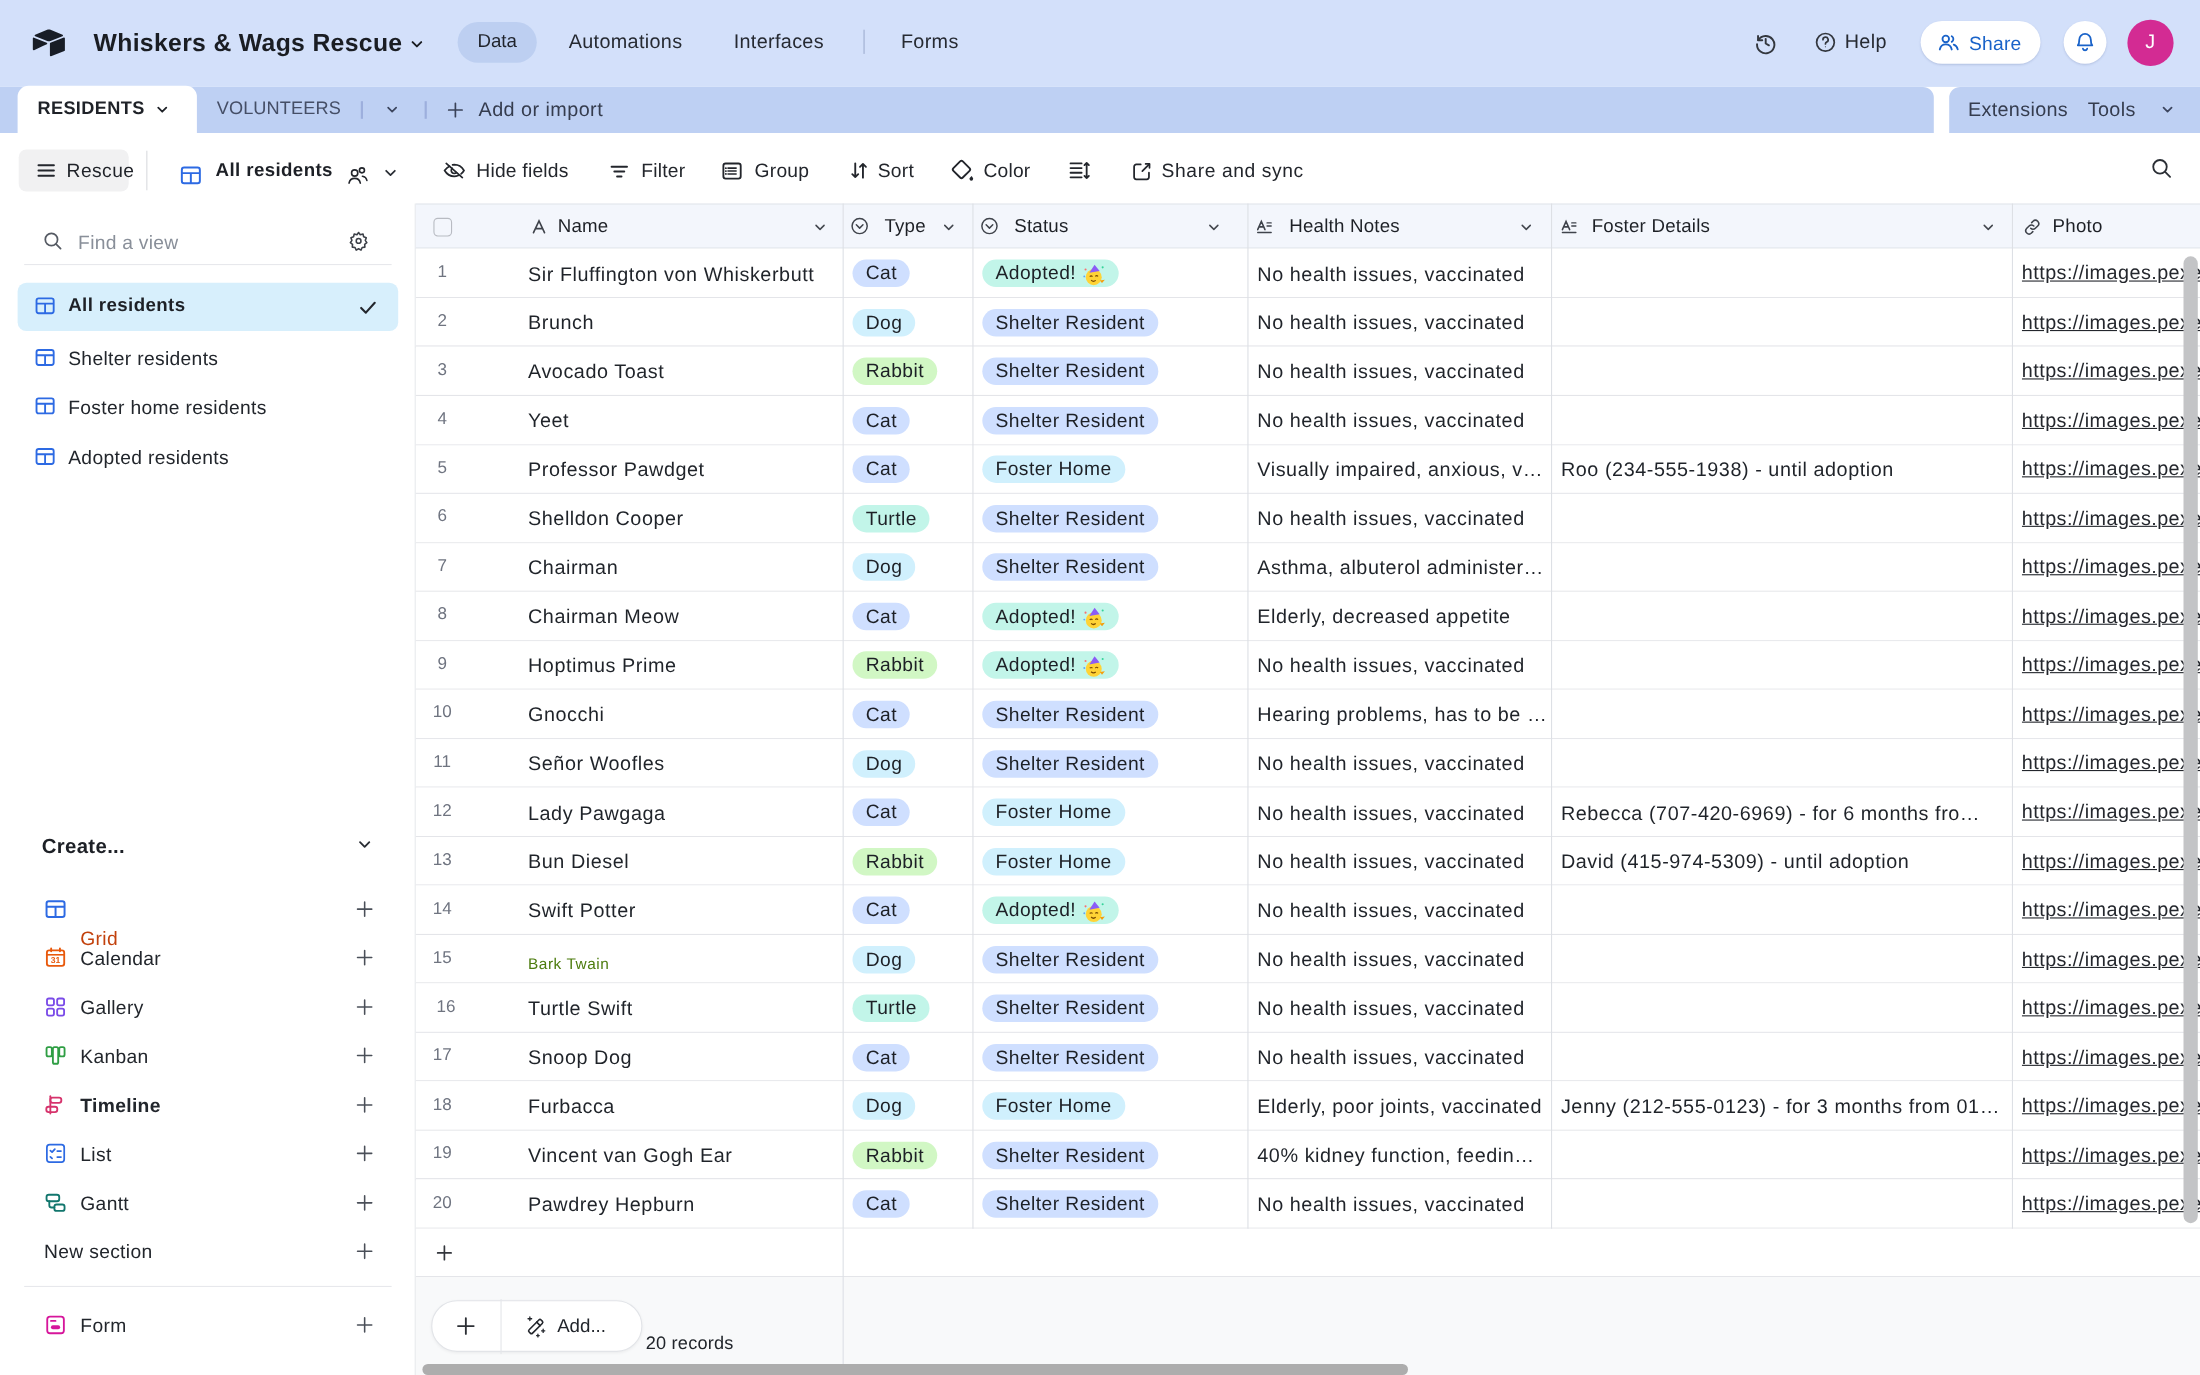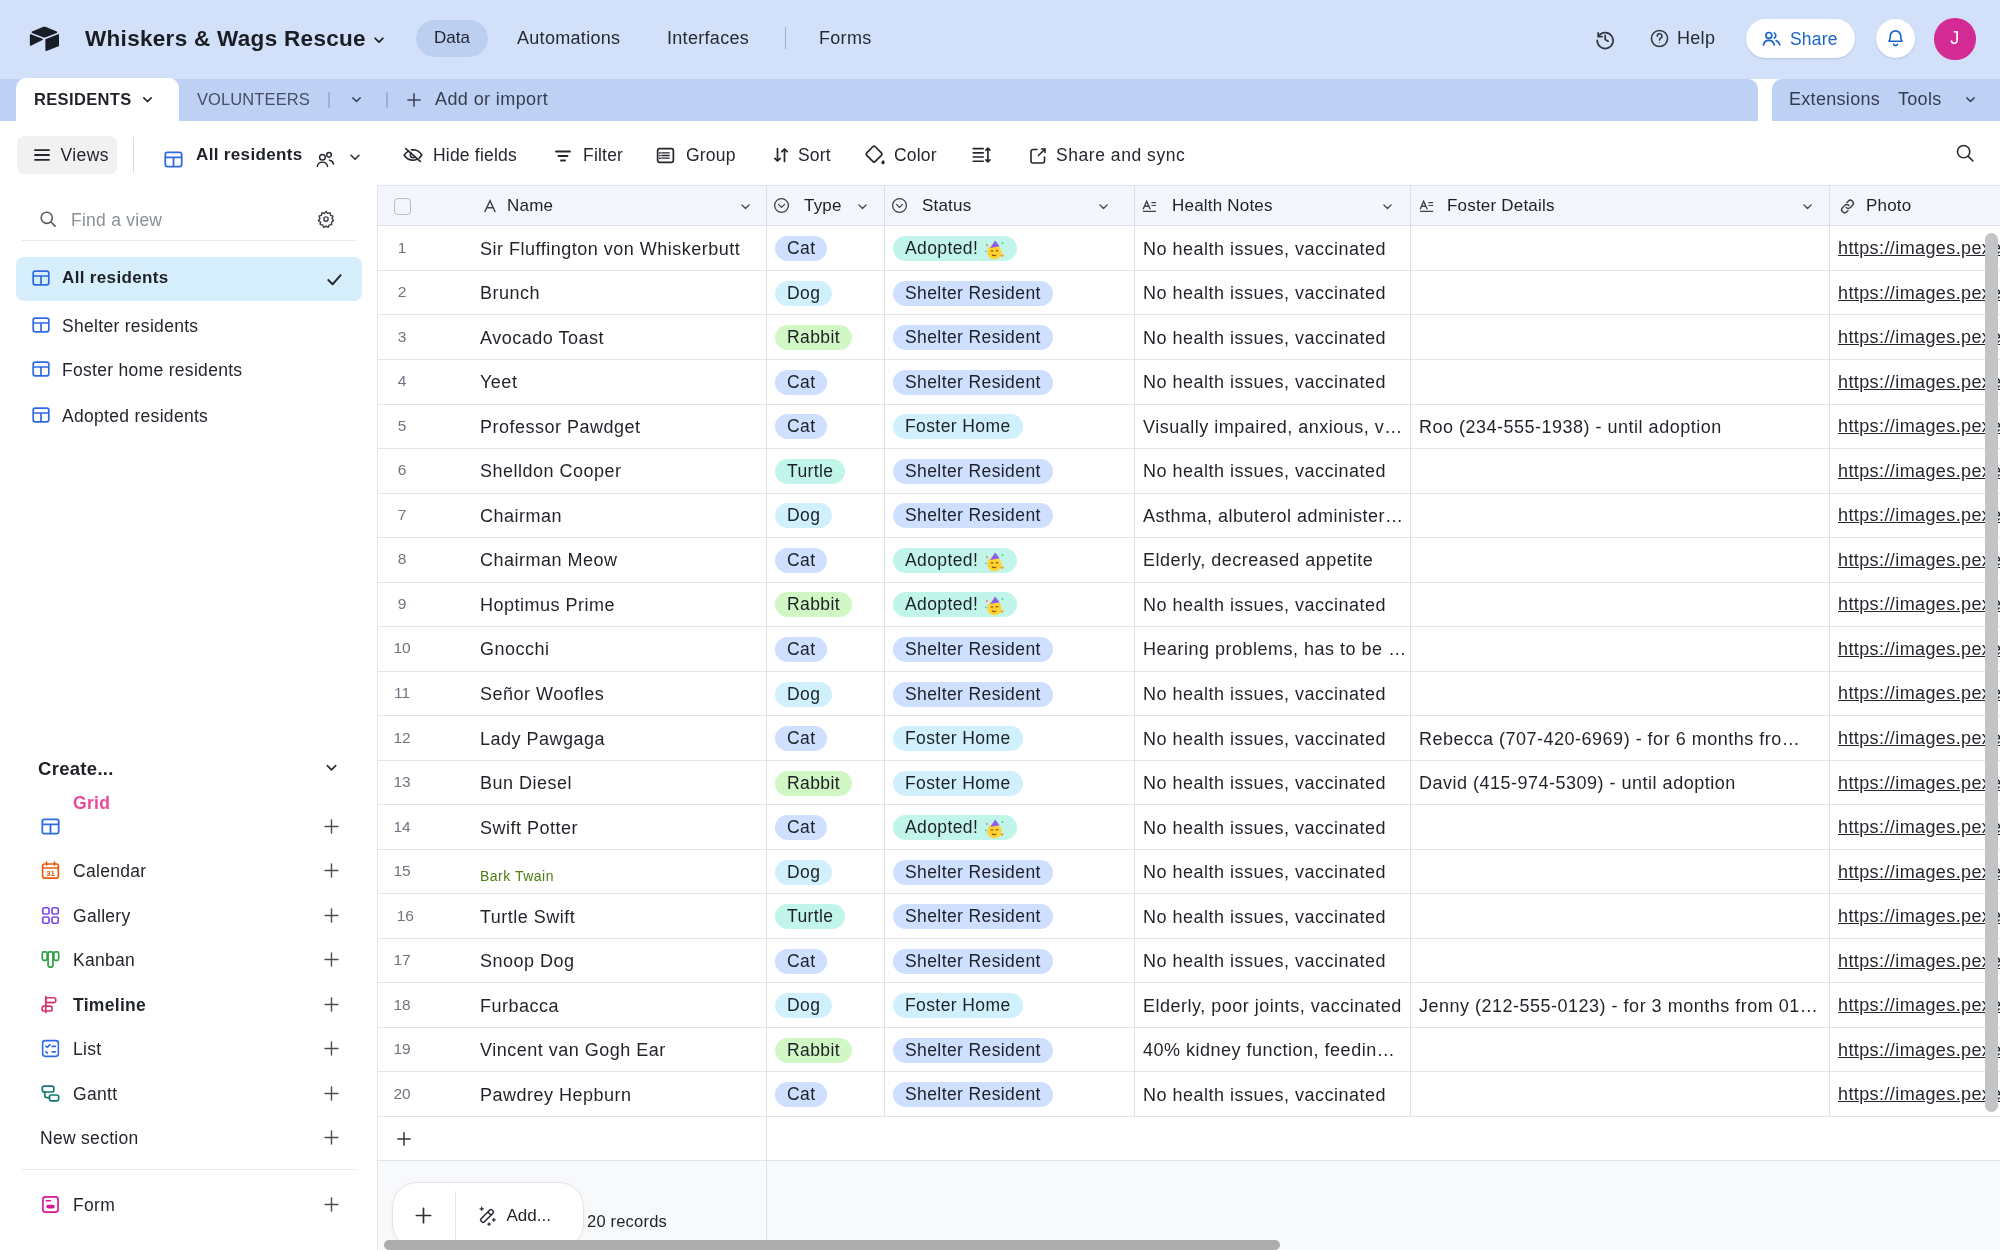--- a/index.html
+++ b/index.html
@@ -95,7 +95,7 @@
         <path d="M3 5.2 h14 M3 10 h14 M3 14.8 h14"></path>
       </svg>
     </span>
-    <span style="font-size:17.5px;font-weight:500;letter-spacing:0.4px;color:#1f2228">Views</span>
+    <span style="font-size:17.5px;font-weight:500;letter-spacing:0.4px;color:#1f2228">Rescue</span>
   </div>
 <div class="abs" style="left:133px;top:137px;width:1px;height:36px;background:#d9dbdf"></div>
 <div class="ic" style="left:163px;top:149px">

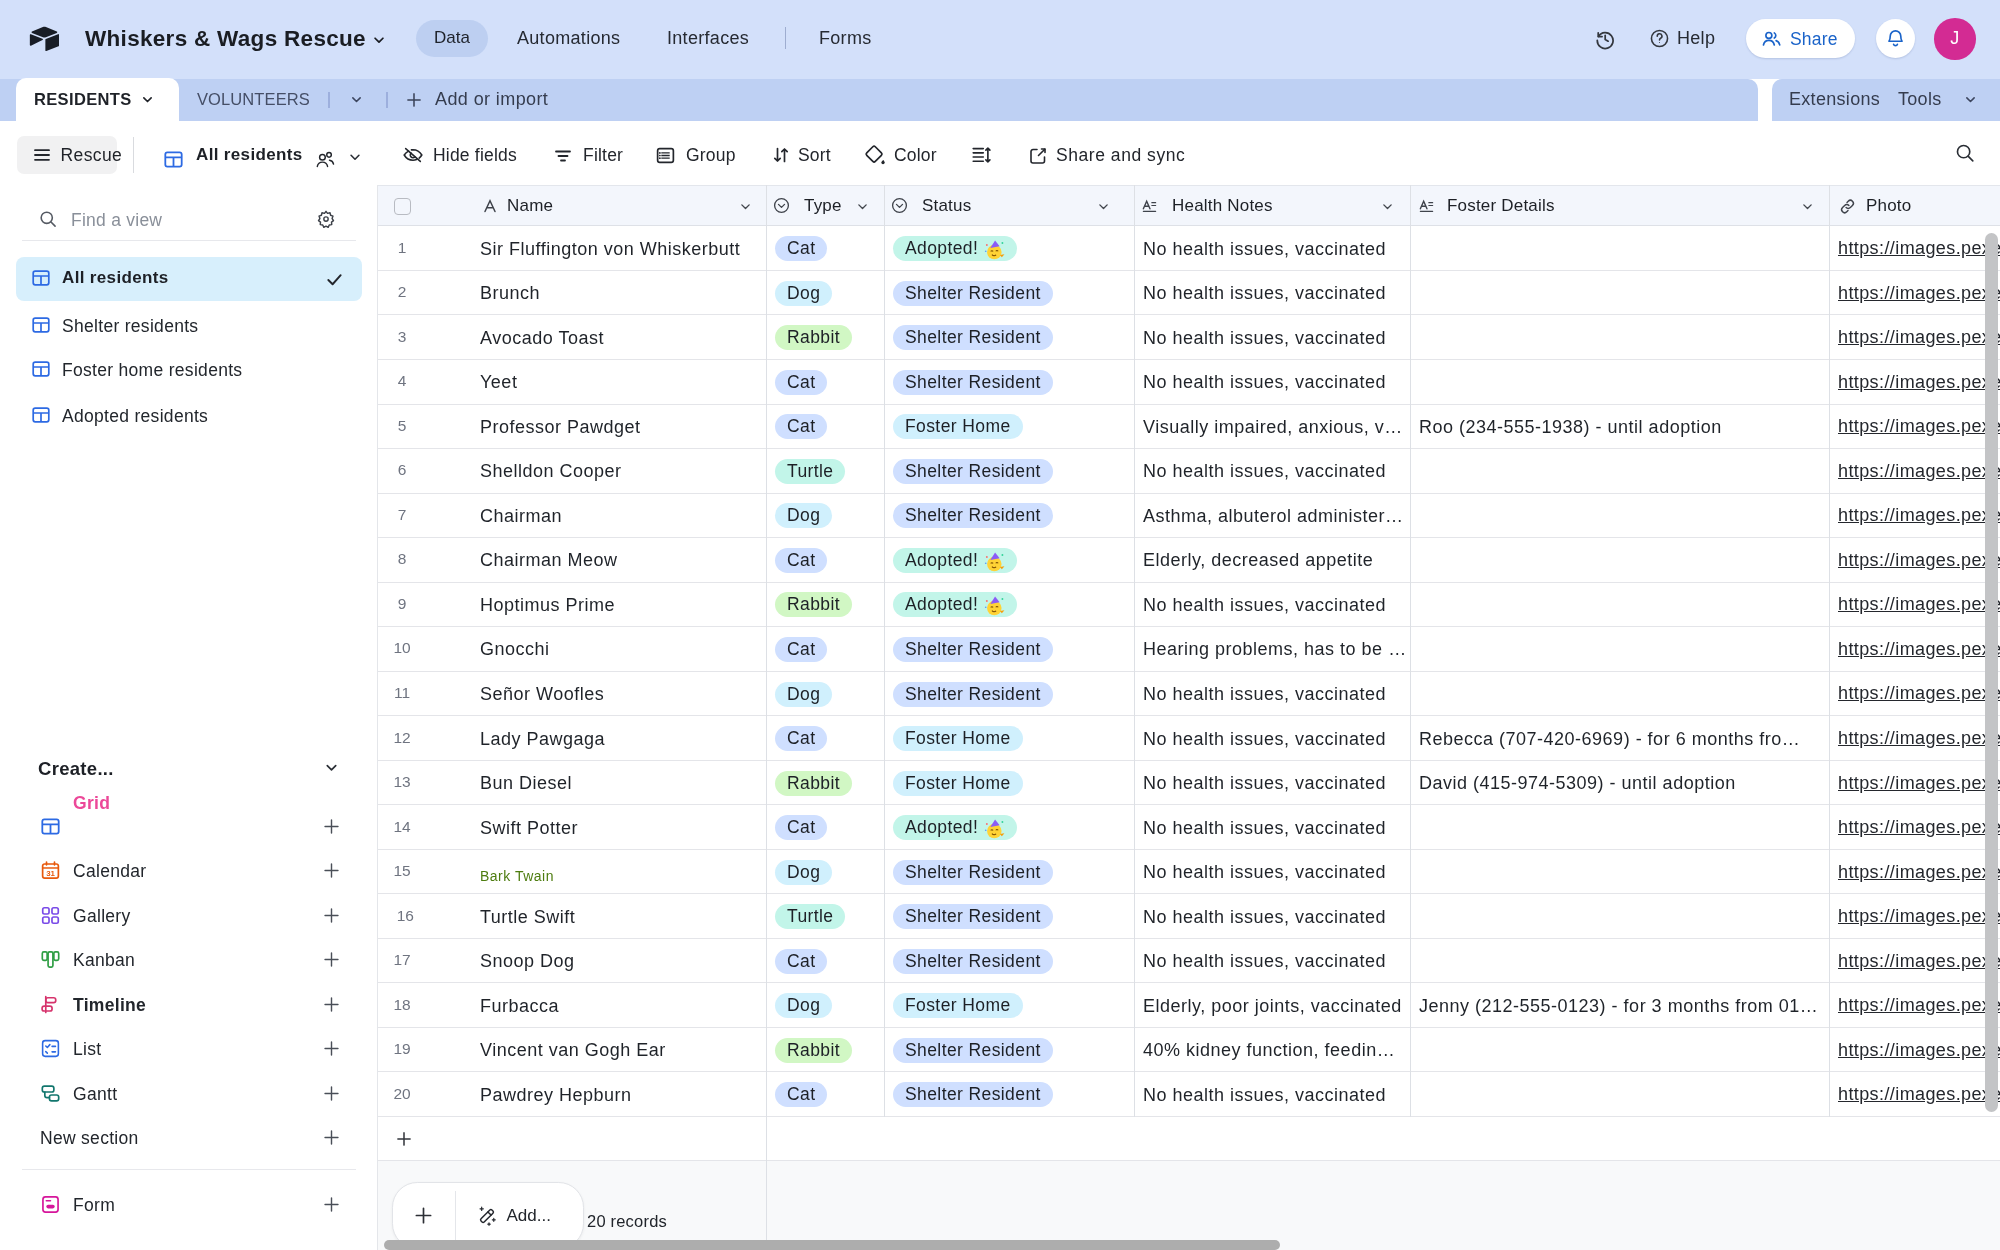--- a/index.html
+++ b/index.html
@@ -235,7 +235,7 @@
       <path d="M2.2 8 h15.6 M10 8 V16.8"></path>
     </svg>
   </div>
-<div class="txt" style="left:73px;top:793px;font-size:17.5px;font-weight:700;letter-spacing:0.3px;color:#ec4899">Grid</div>
+<div class="txt" style="left:73px;top:843px;font-size:17.5px;font-weight:400;letter-spacing:0.3px;color:#c2410c">Grid</div>
 <div class="ic" style="left:322px;top:816.5px">
     <svg width="19" height="19" viewBox="0 0 20 20" stroke="#4a4f58" stroke-width="1.5" stroke-linecap="round">
       <path d="M10 3.2 V16.8 M3.2 10 H16.8"></path>

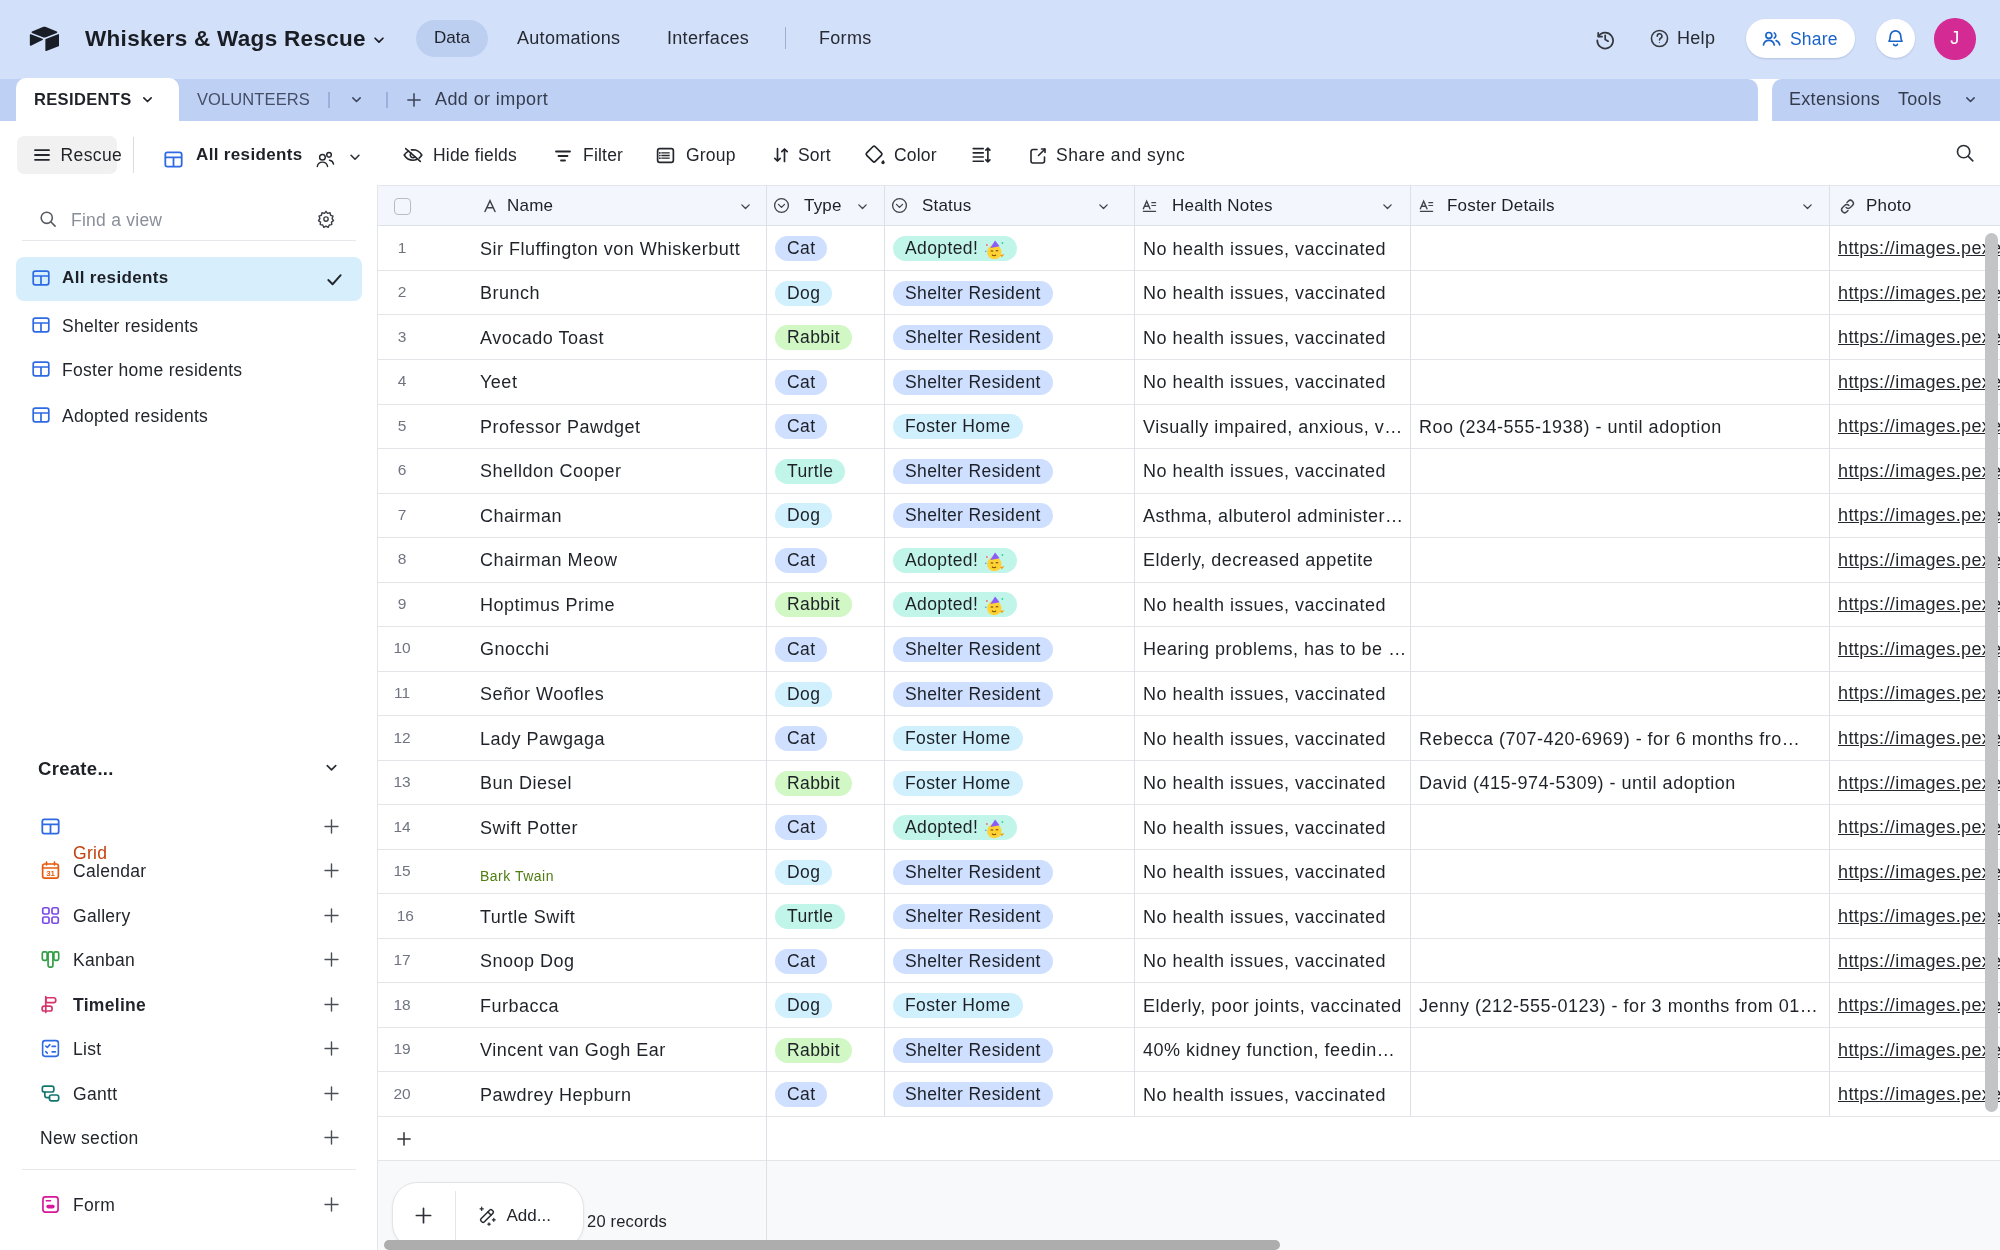--- a/index.html
+++ b/index.html
@@ -654,7 +654,7 @@
 <div class="abs" style="left:766px;top:1117.4px;width:1px;height:132.6px;background:#dde0e5"></div>
 <div class="abs" style="left:378px;top:1160.5px;width:1622px;height:89.5px;background:#f8f9fa"></div>
 <div class="abs" style="left:766px;top:1160.5px;width:1px;height:89.5px;background:#dde0e5"></div>
-<div class="abs" style="left:391.5px;top:1182.4px;width:192.5px;height:67px;border-radius:25.3px;background:#fff;border:1px solid #e2e4e8;box-shadow:0 1px 3px rgba(0,0,0,.06);display:flex;align-items:center">
+<div class="abs" style="left:391.5px;top:1182.4px;width:192.5px;height:47px;border-radius:25.3px;background:#fff;border:1px solid #e2e4e8;box-shadow:0 1px 3px rgba(0,0,0,.06);display:flex;align-items:center">
     <span style="width:62px;display:flex;justify-content:center">
       <svg width="21" height="21" viewBox="0 0 20 20" stroke="#2c2f35" stroke-width="1.6" stroke-linecap="round">
         <path d="M10 3.2 V16.8 M3.2 10 H16.8"></path>

